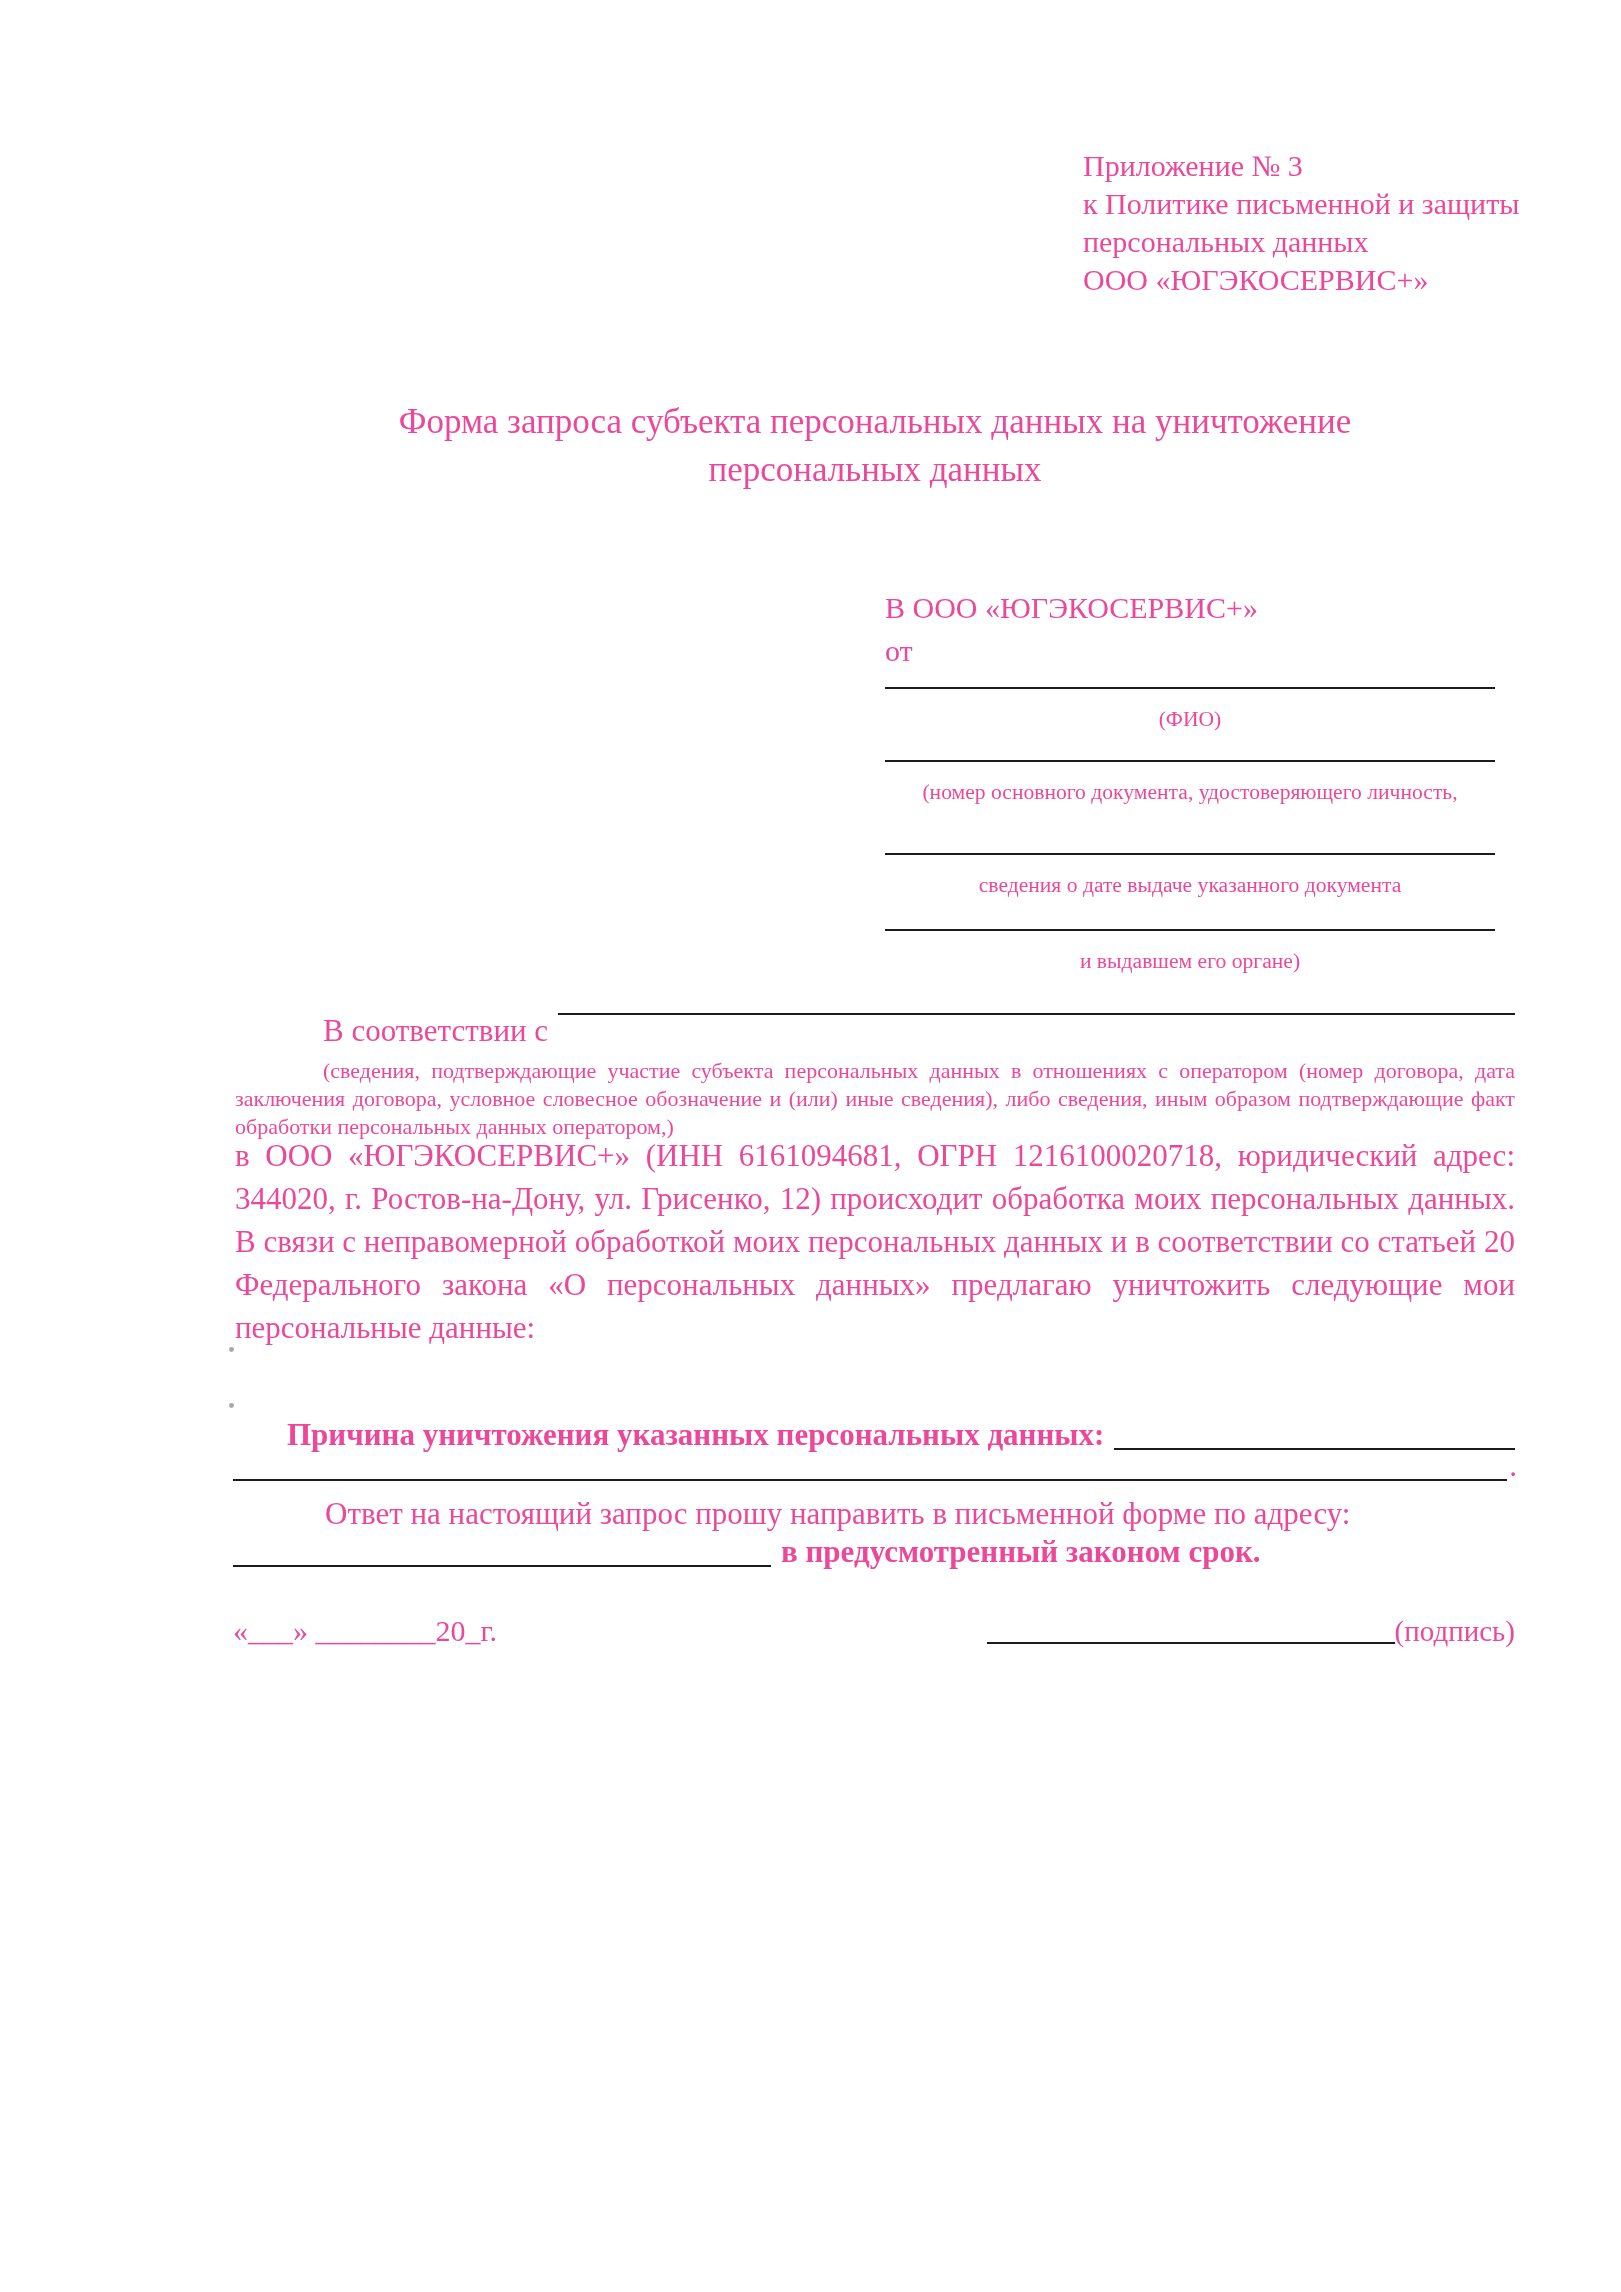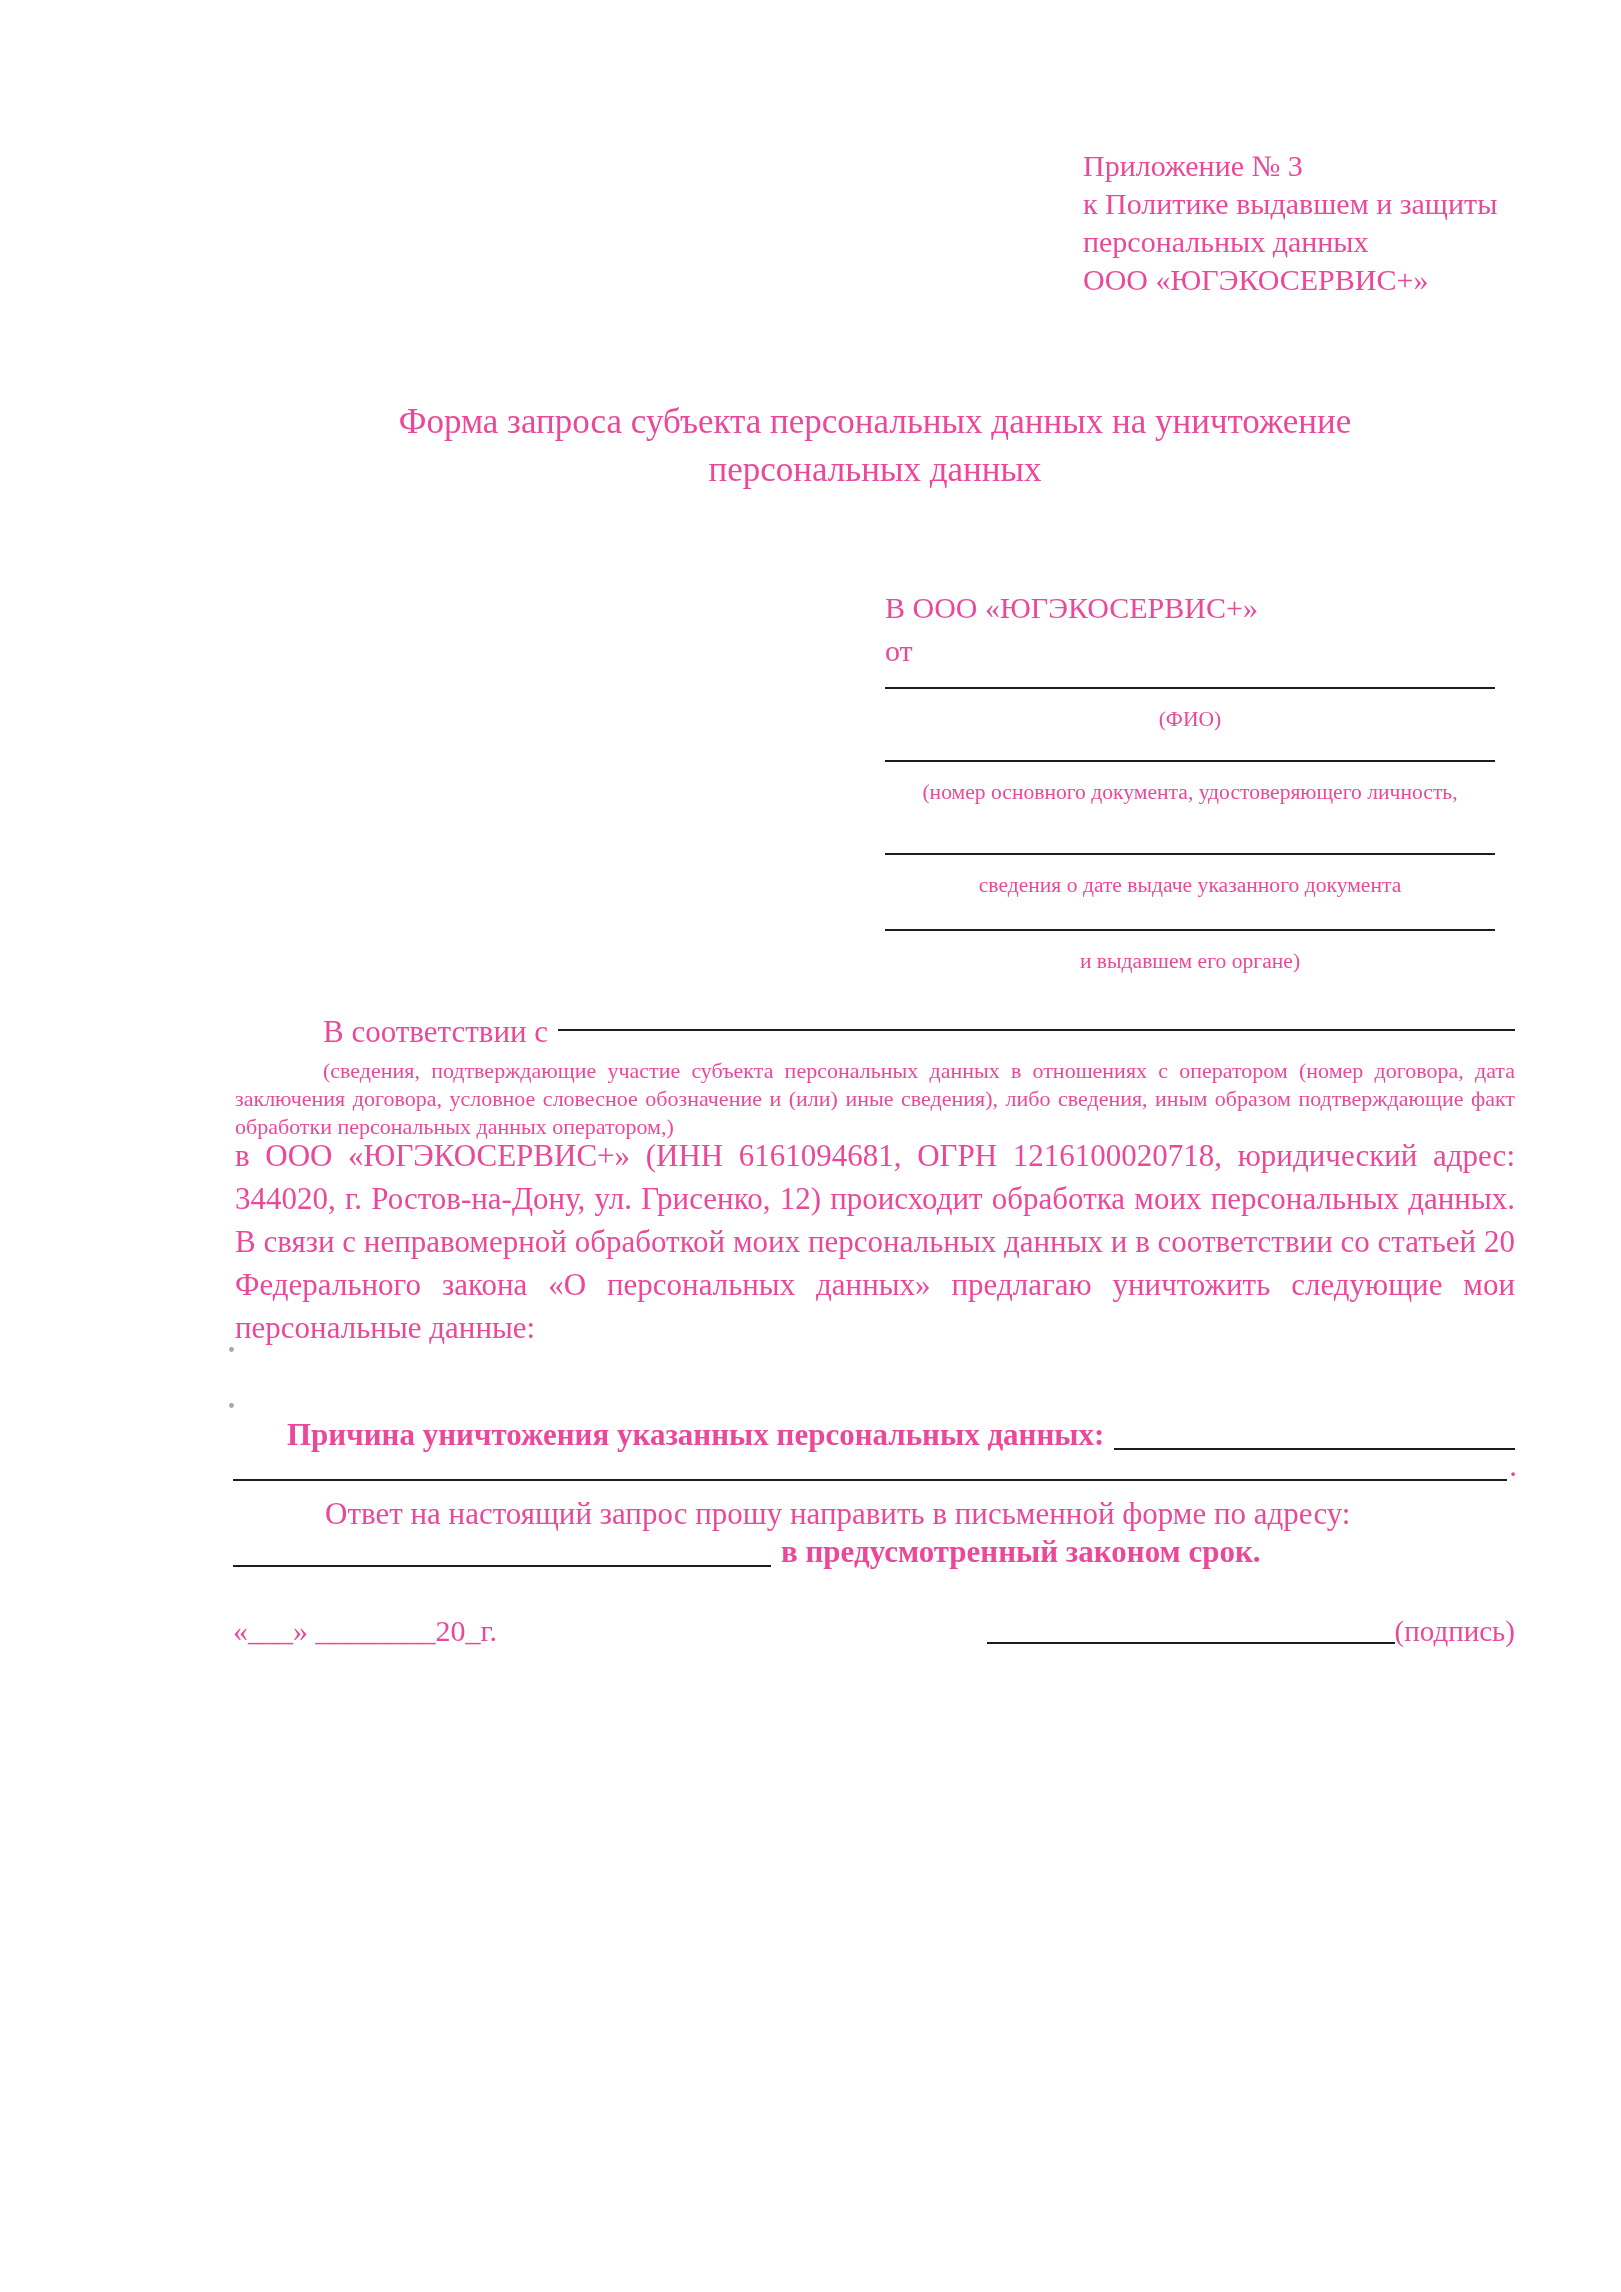--- a/index.html
+++ b/index.html
@@ -138,7 +138,7 @@
 
   <div class="annex-note">
     <div>Приложение № 3</div>
-    <div>к Политике выдавшем и защиты</div>
+    <div>к Политике письменной и защиты</div>
     <div>персональных данных</div>
     <div>ООО «ЮГЭКОСЕРВИС+»</div>
   </div>

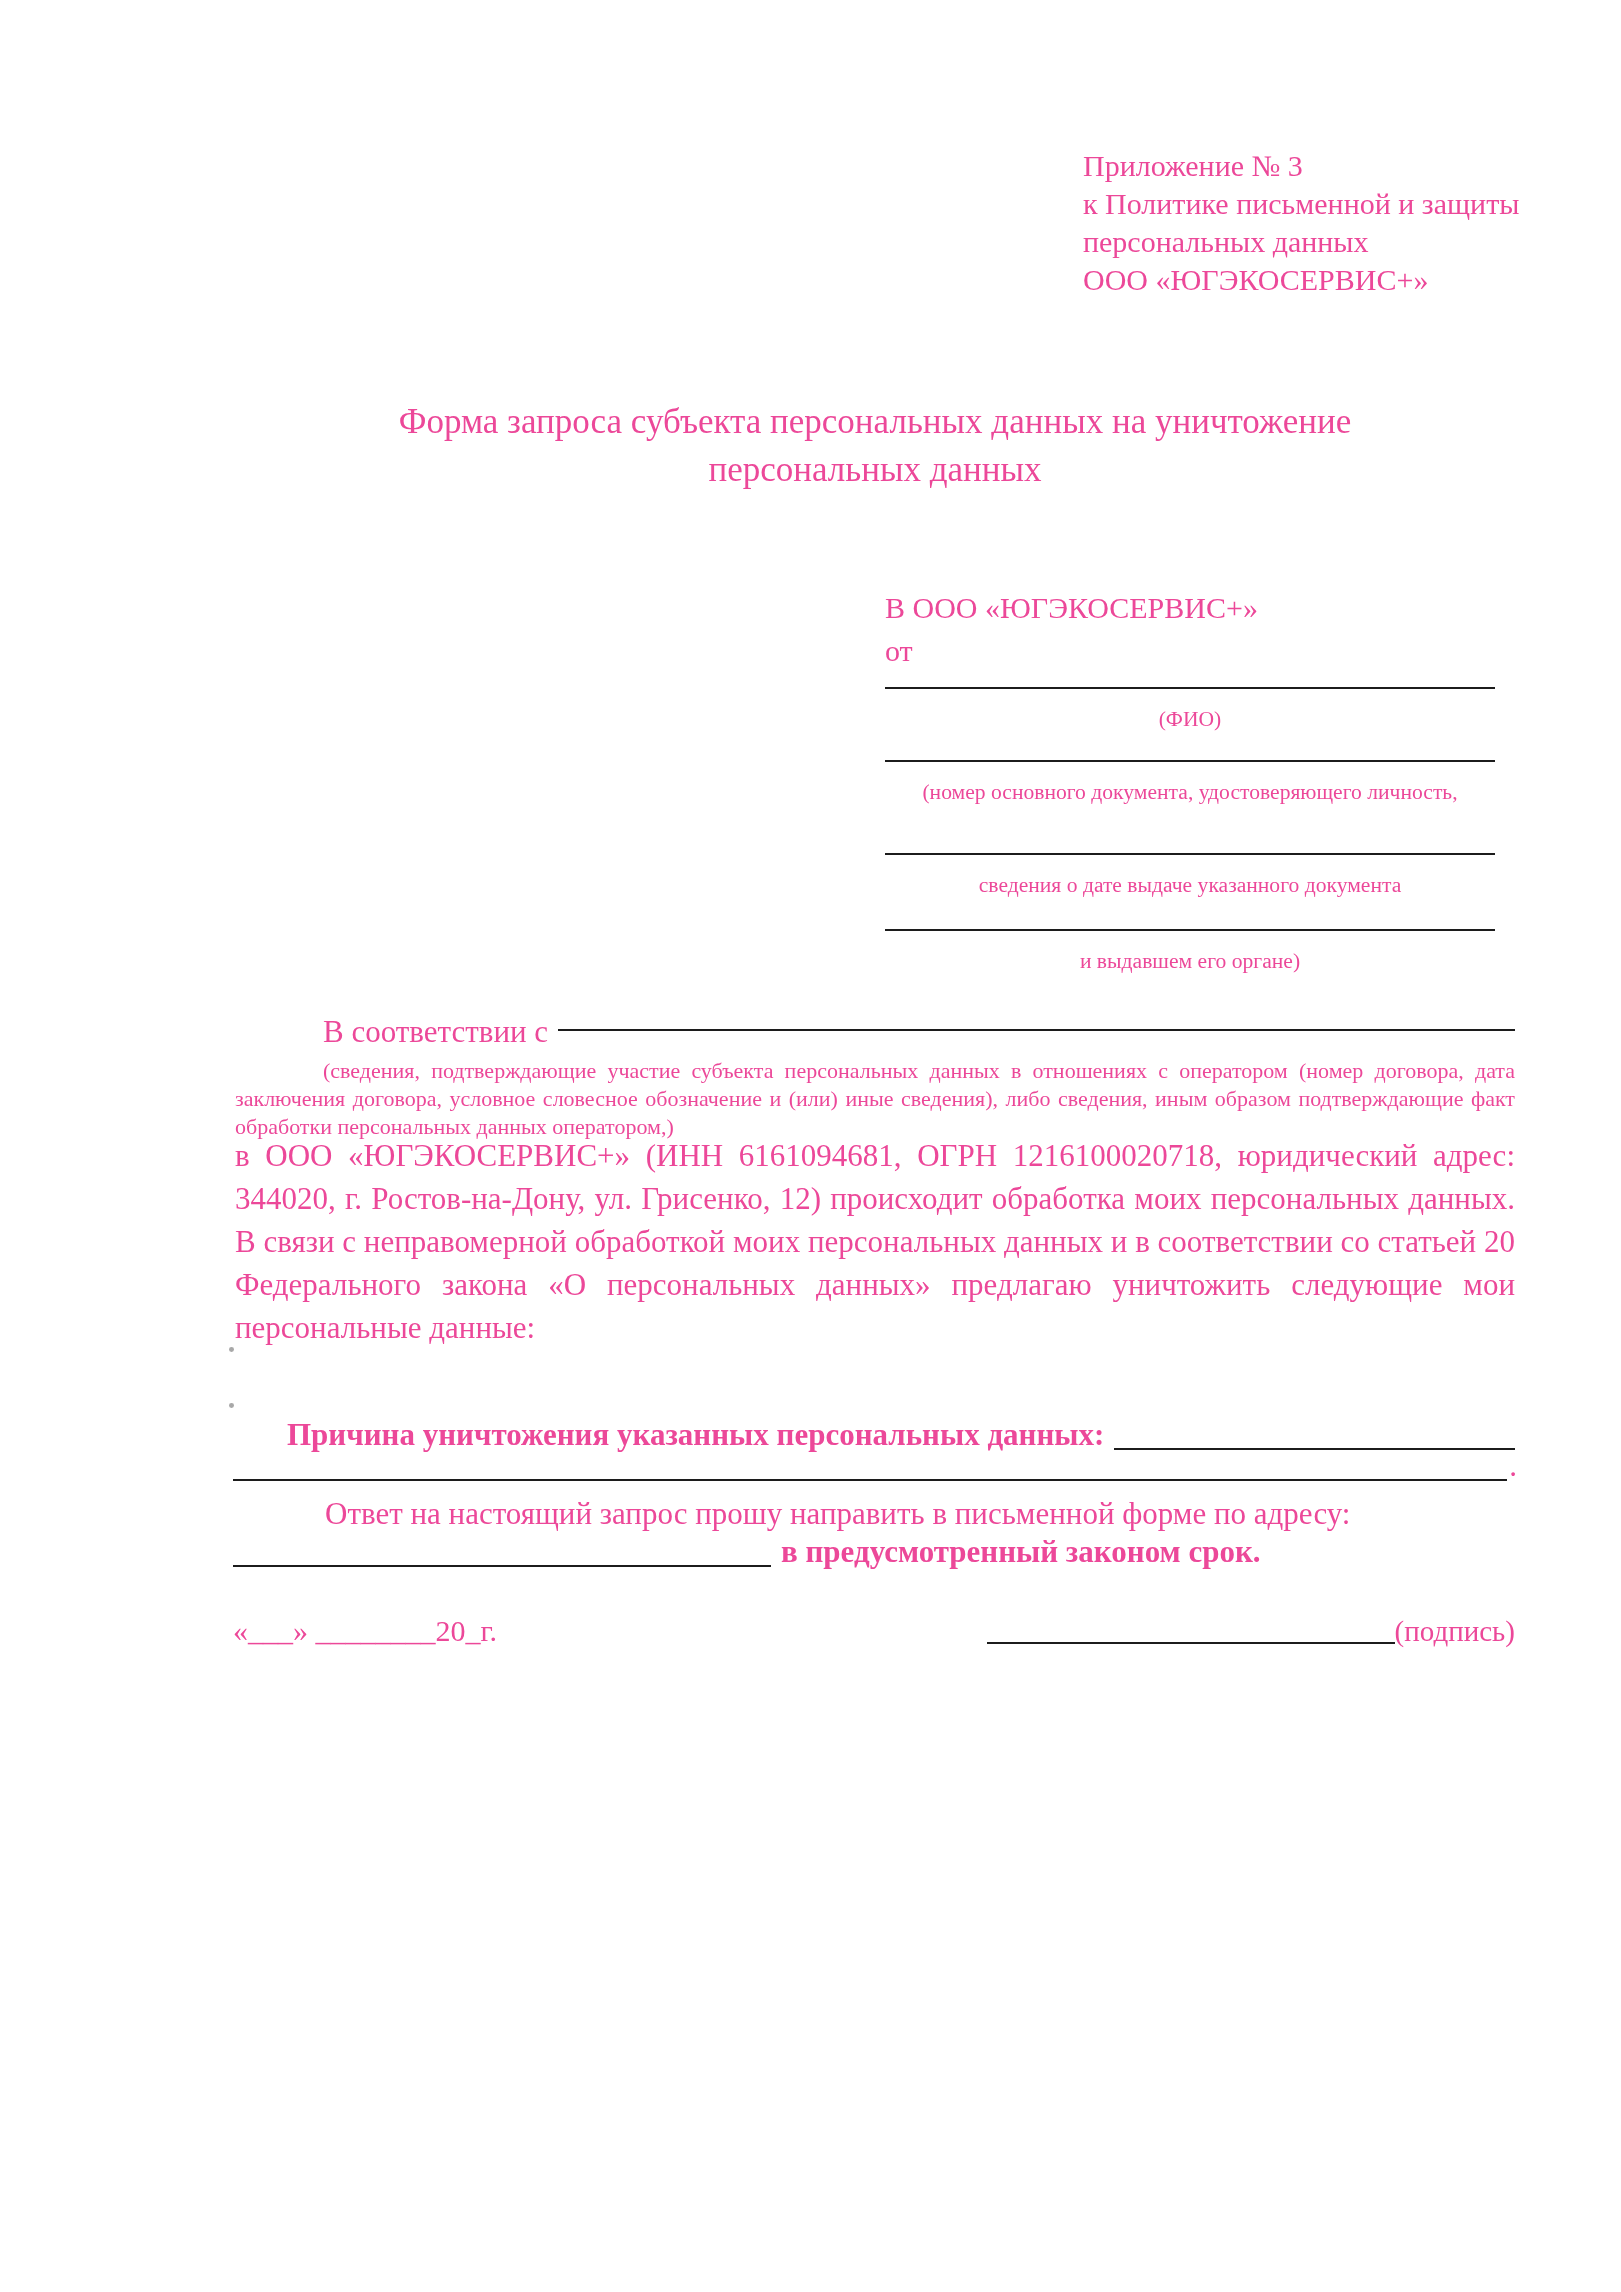--- a/index.html
+++ b/index.html
@@ -56,7 +56,7 @@
   .accordance-row {
     position: absolute;
     left: 235px; top: 1013px; width: 1280px;
-    display: flex; align-items: center;
+    display: flex; align-items: flex-start;
     font-size: 31px; height: 37px;
   }
   .accordance-prefix { margin-left: 88px; white-space: nowrap; }

